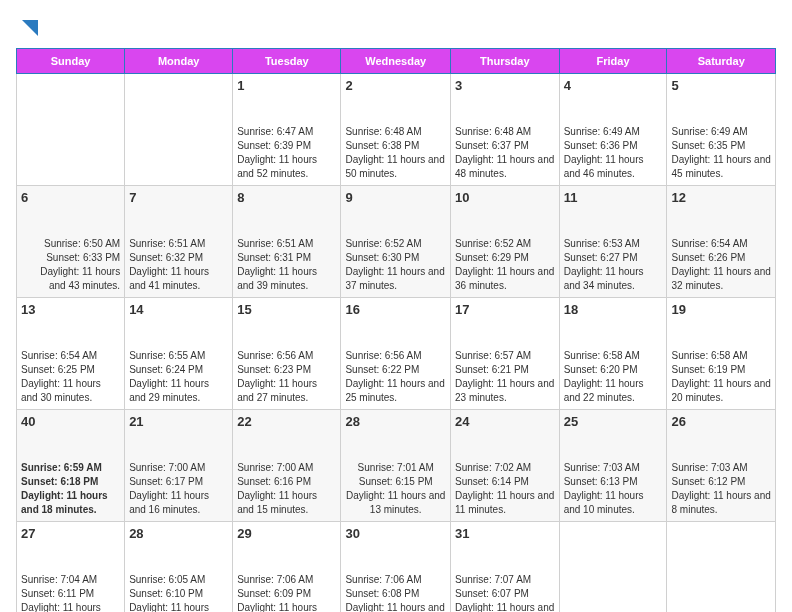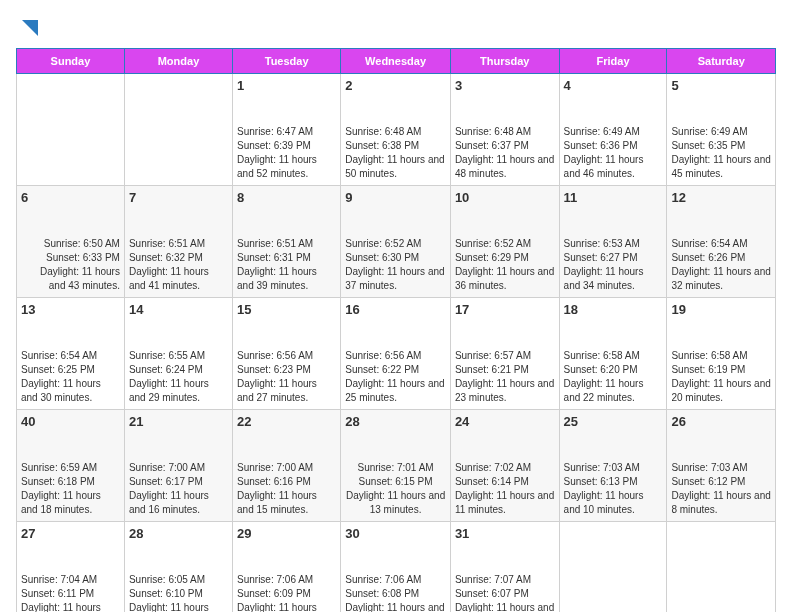--- a/index.html
+++ b/index.html
@@ -236,7 +236,7 @@
       <tr>
         <td>
           <div class="day-number">40</div>
-          <div class="day-info" style="white-space: pre-line;">Sunrise: 6:59 AM
+          <div class="day-info" style="white-space: pre-line; font-weight: bold;">Sunrise: 6:59 AM
 Sunset: 6:18 PM
 Daylight: 11 hours and 18 minutes.</div>
         </td>

